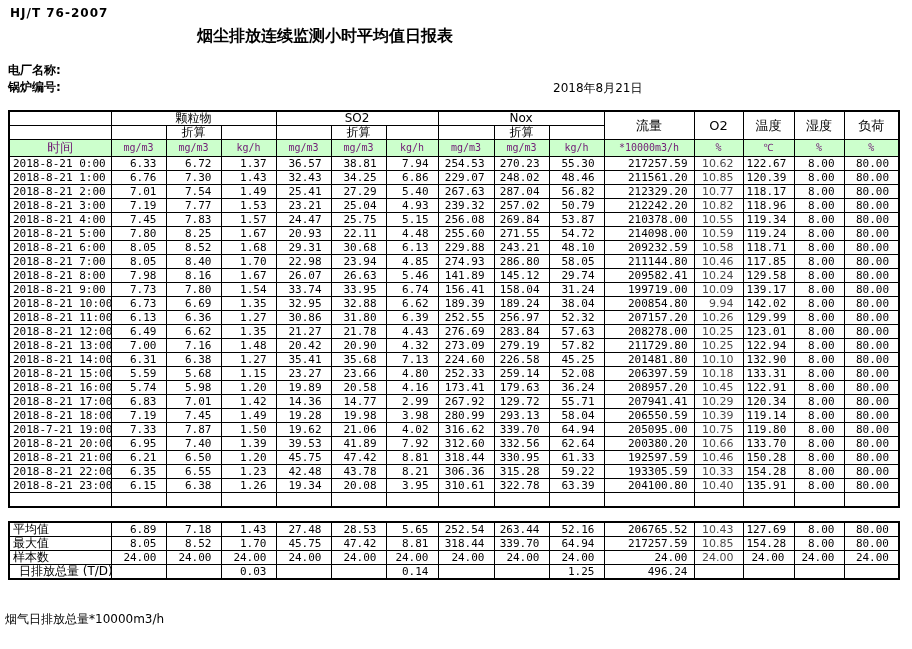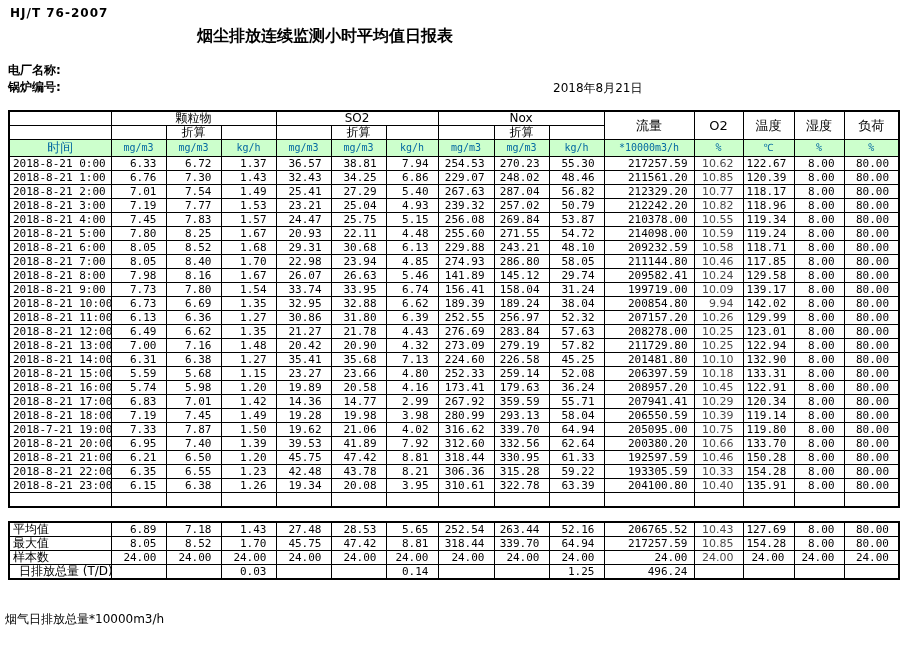--- a/index.html
+++ b/index.html
@@ -27,7 +27,7 @@
   .h1 th, .h2 th { font-size:12px; text-align:center; }
   .h1 th.single { font-size:13px; }
   .h3 th {
-    background:#ccffcc; color:#0369a1; height:16px; line-height:16px;
+    background:#ccffcc; color:#701a75; height:16px; line-height:16px;
     font-size:10px; font-family:"DejaVu Sans Mono", monospace; text-align:center;
   }
   .h3 th.time-h { font-size:13px; font-family:"DejaVu Sans", sans-serif; }

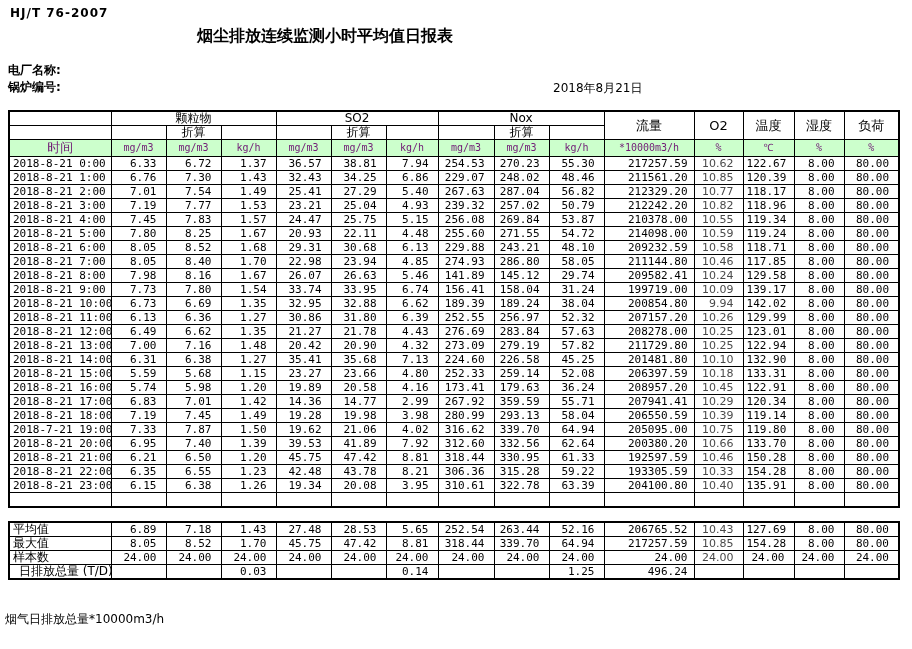--- a/index.html
+++ b/index.html
@@ -417,7 +417,7 @@
           <td class="num c4">14.77</td>
           <td class="num c5">2.99</td>
           <td class="num c6">267.92</td>
-          <td class="num c7">359.59</td>
+          <td class="num c7">129.72</td>
           <td class="num c8">55.71</td>
           <td class="num c9">207941.41</td>
           <td class="num c10">10.29</td>

